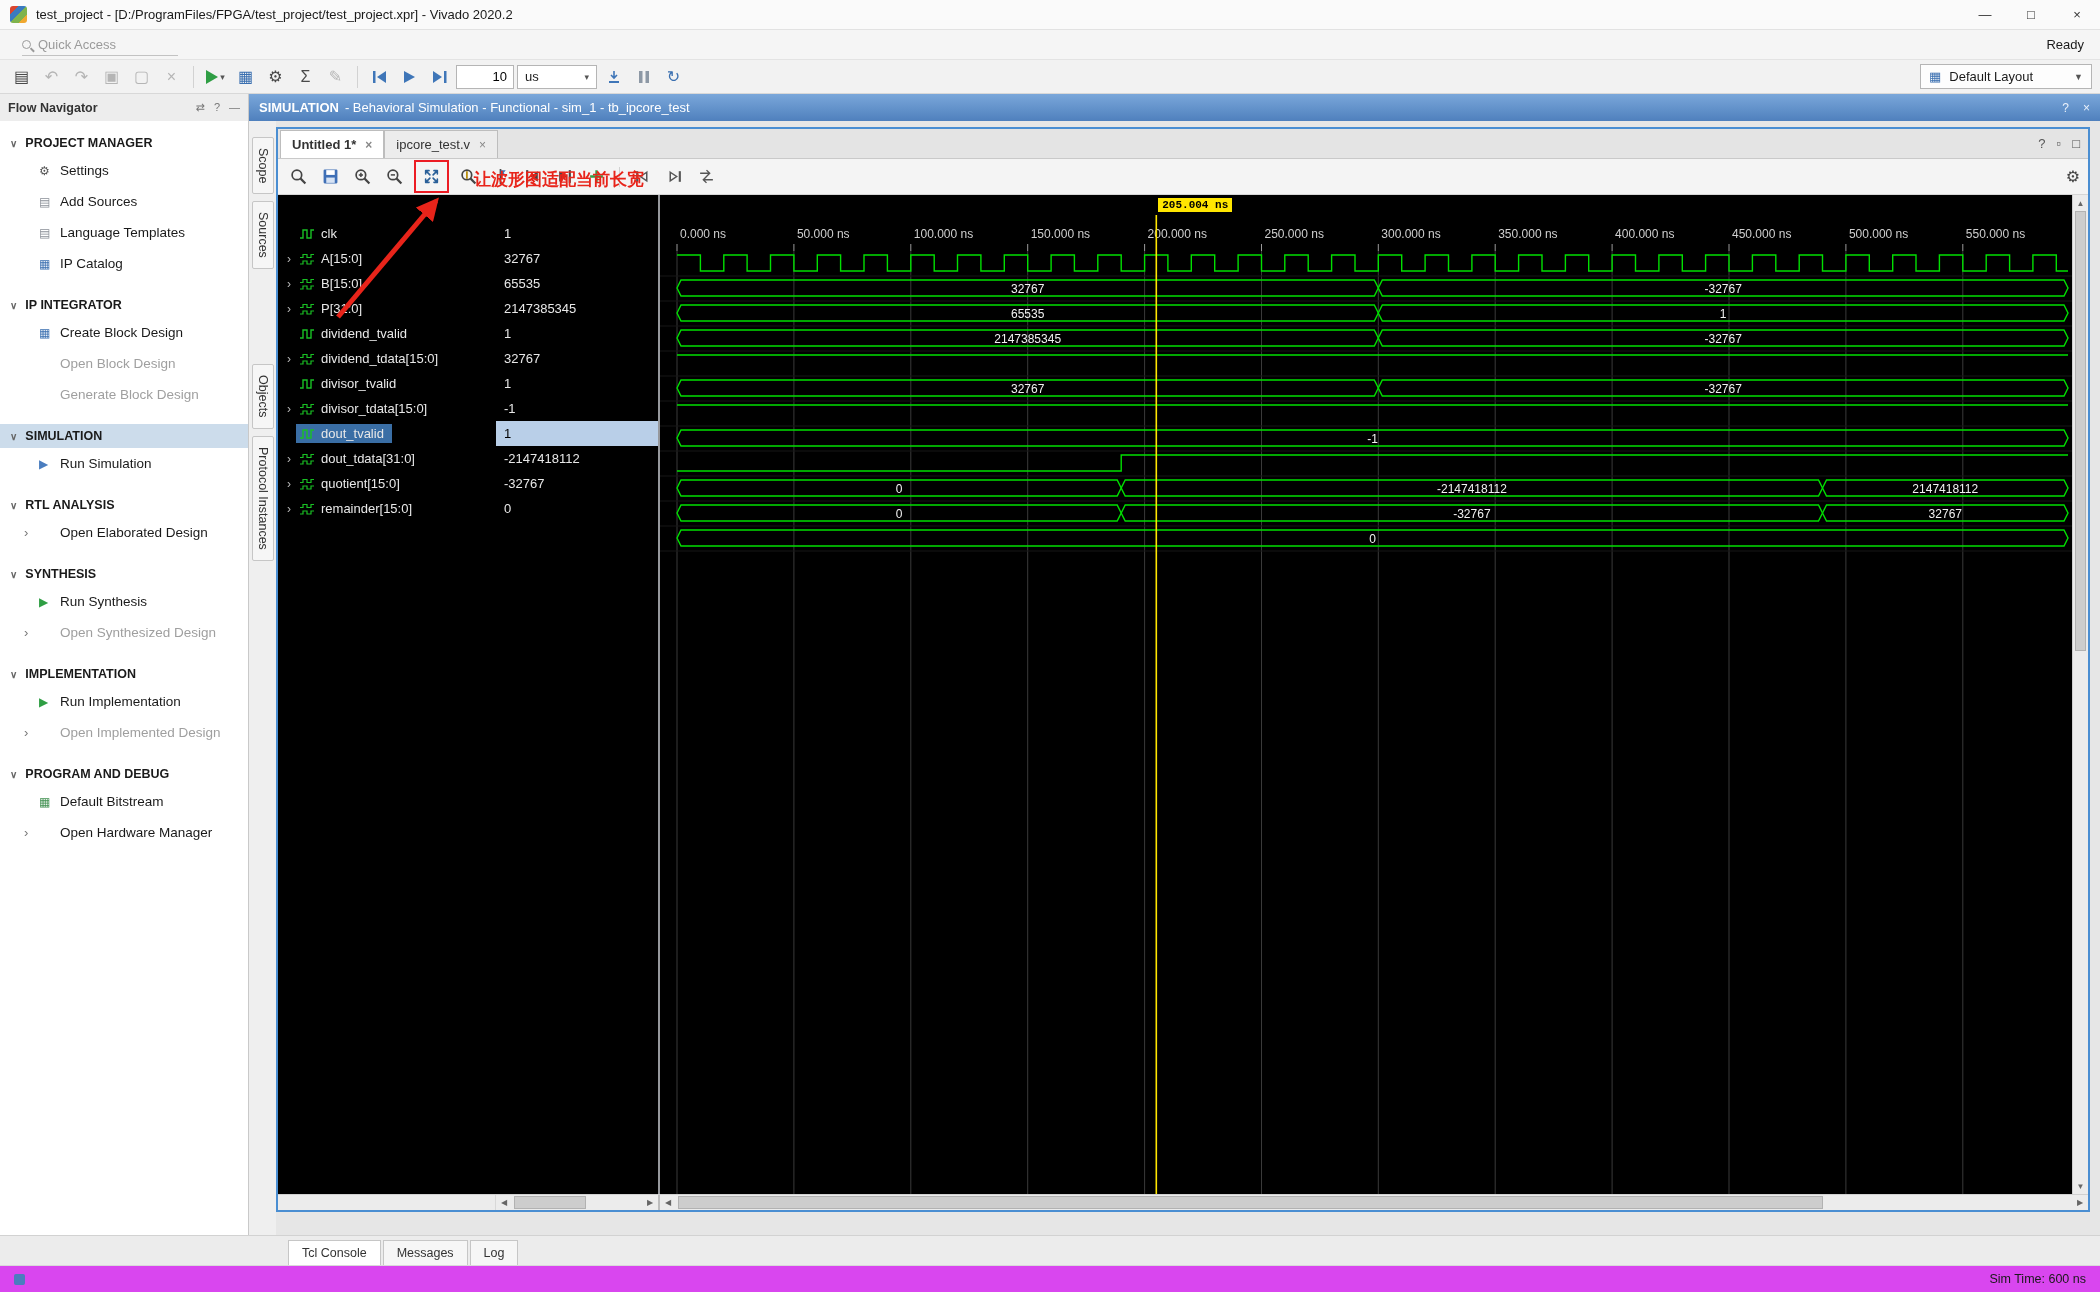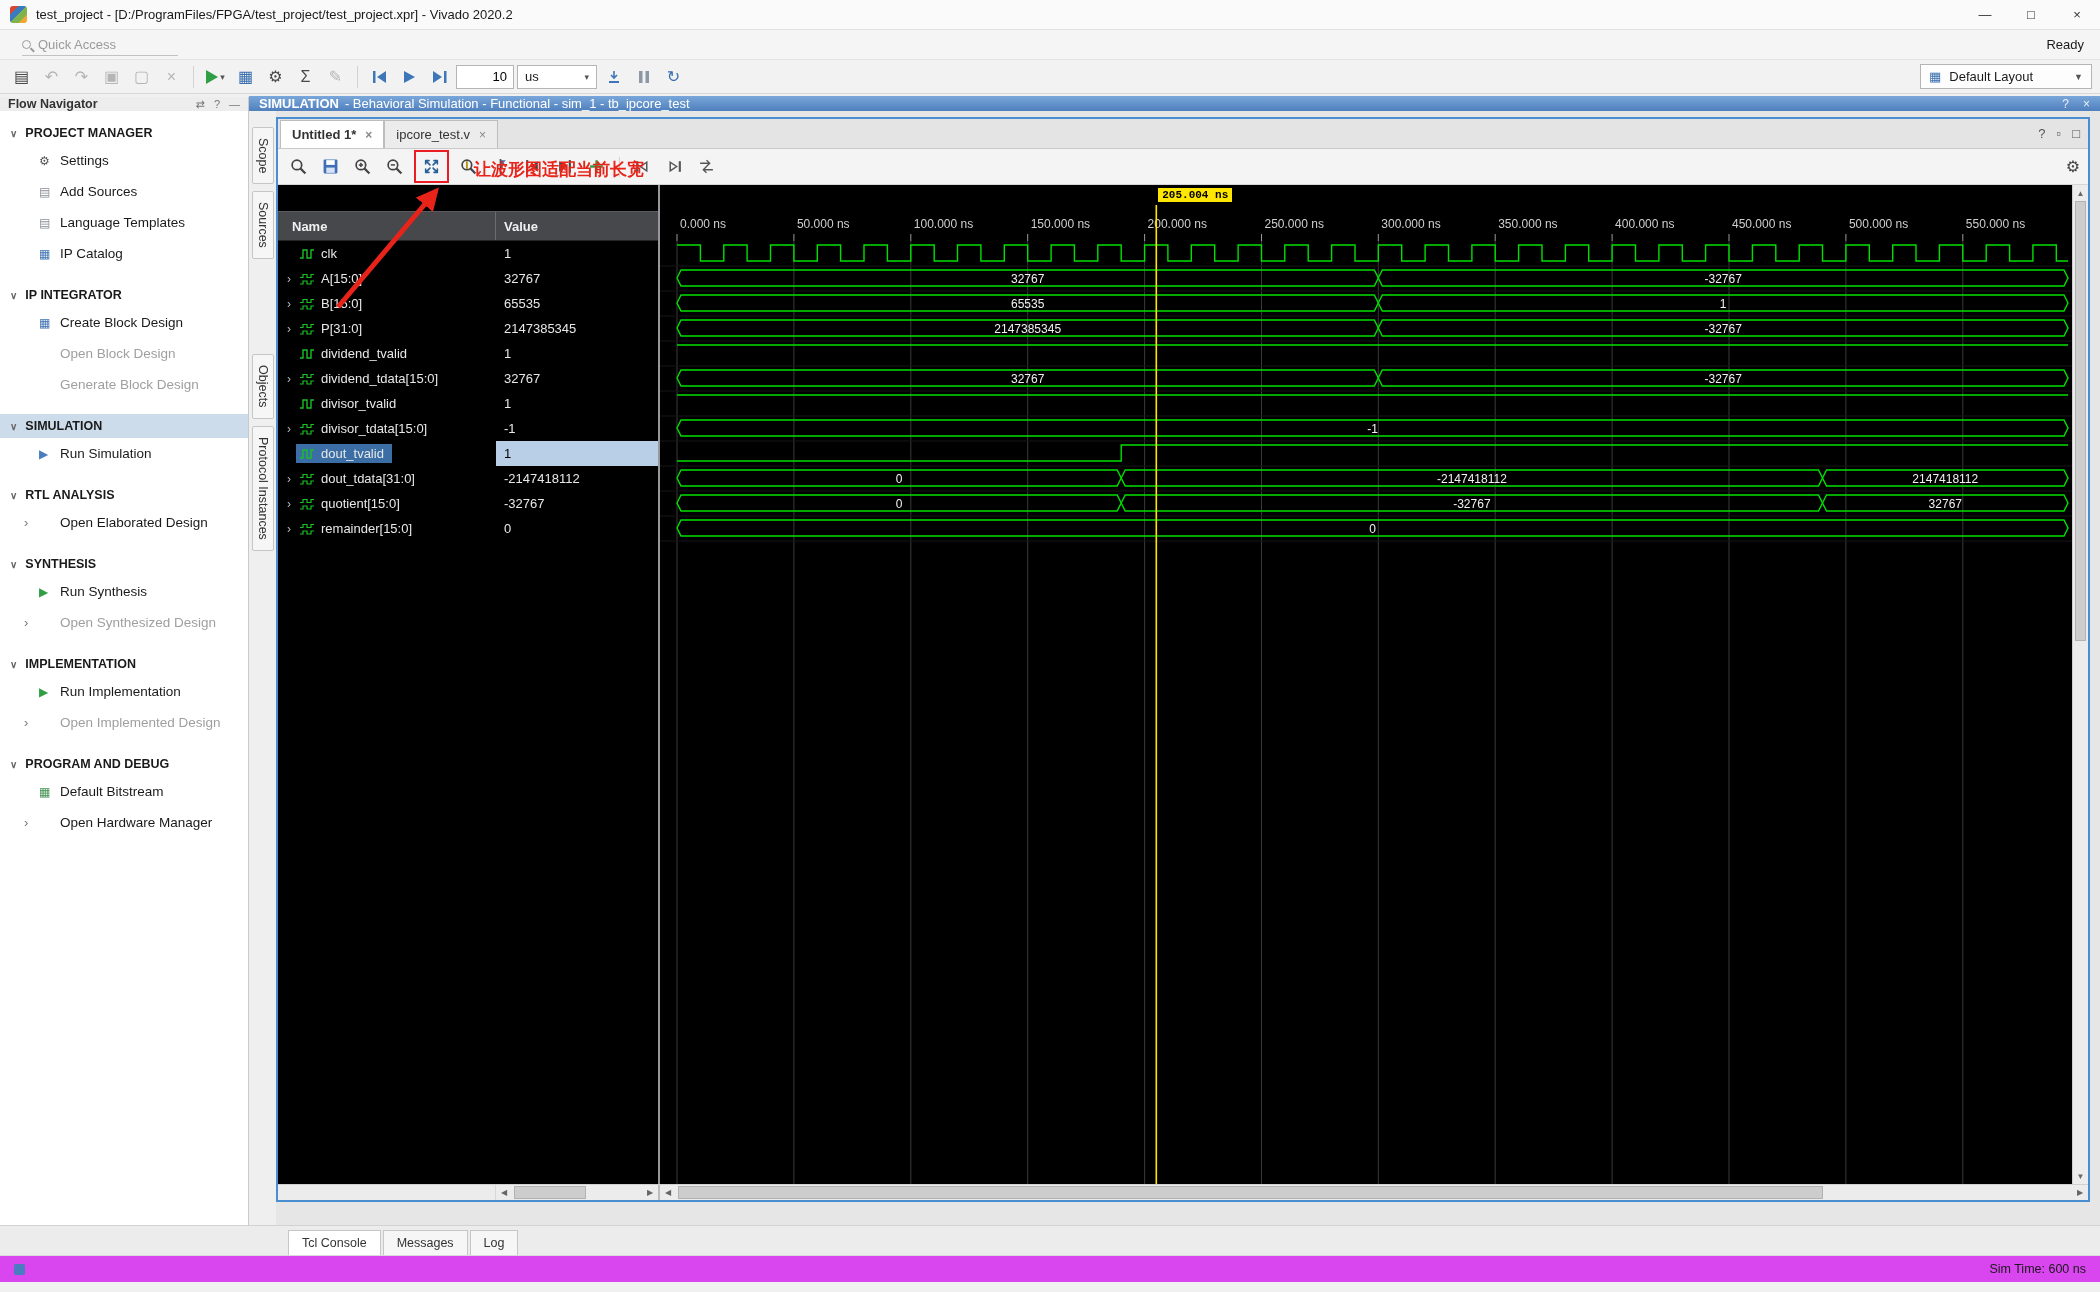--- a/index.html
+++ b/index.html
@@ -49,7 +49,7 @@
   .layout-select .dd { margin-left:auto; font-size:9px; color:#555; }
 
   
-  .midrow { height:17px; display:flex;align-items:flex-end; }
+  .midrow { height:27px; display:flex; }
   .fn-header-bar { width:249px; background:#ededed; border-right:1px solid #c9c9c9;
                    display:flex; align-items:center; padding:0 8px; font-size:12.5px; font-weight:bold; color:#333; }
   .fn-hdr-icons { margin-left:auto; display:flex; gap:9px; color:#777; font-size:11px; font-weight:normal; }

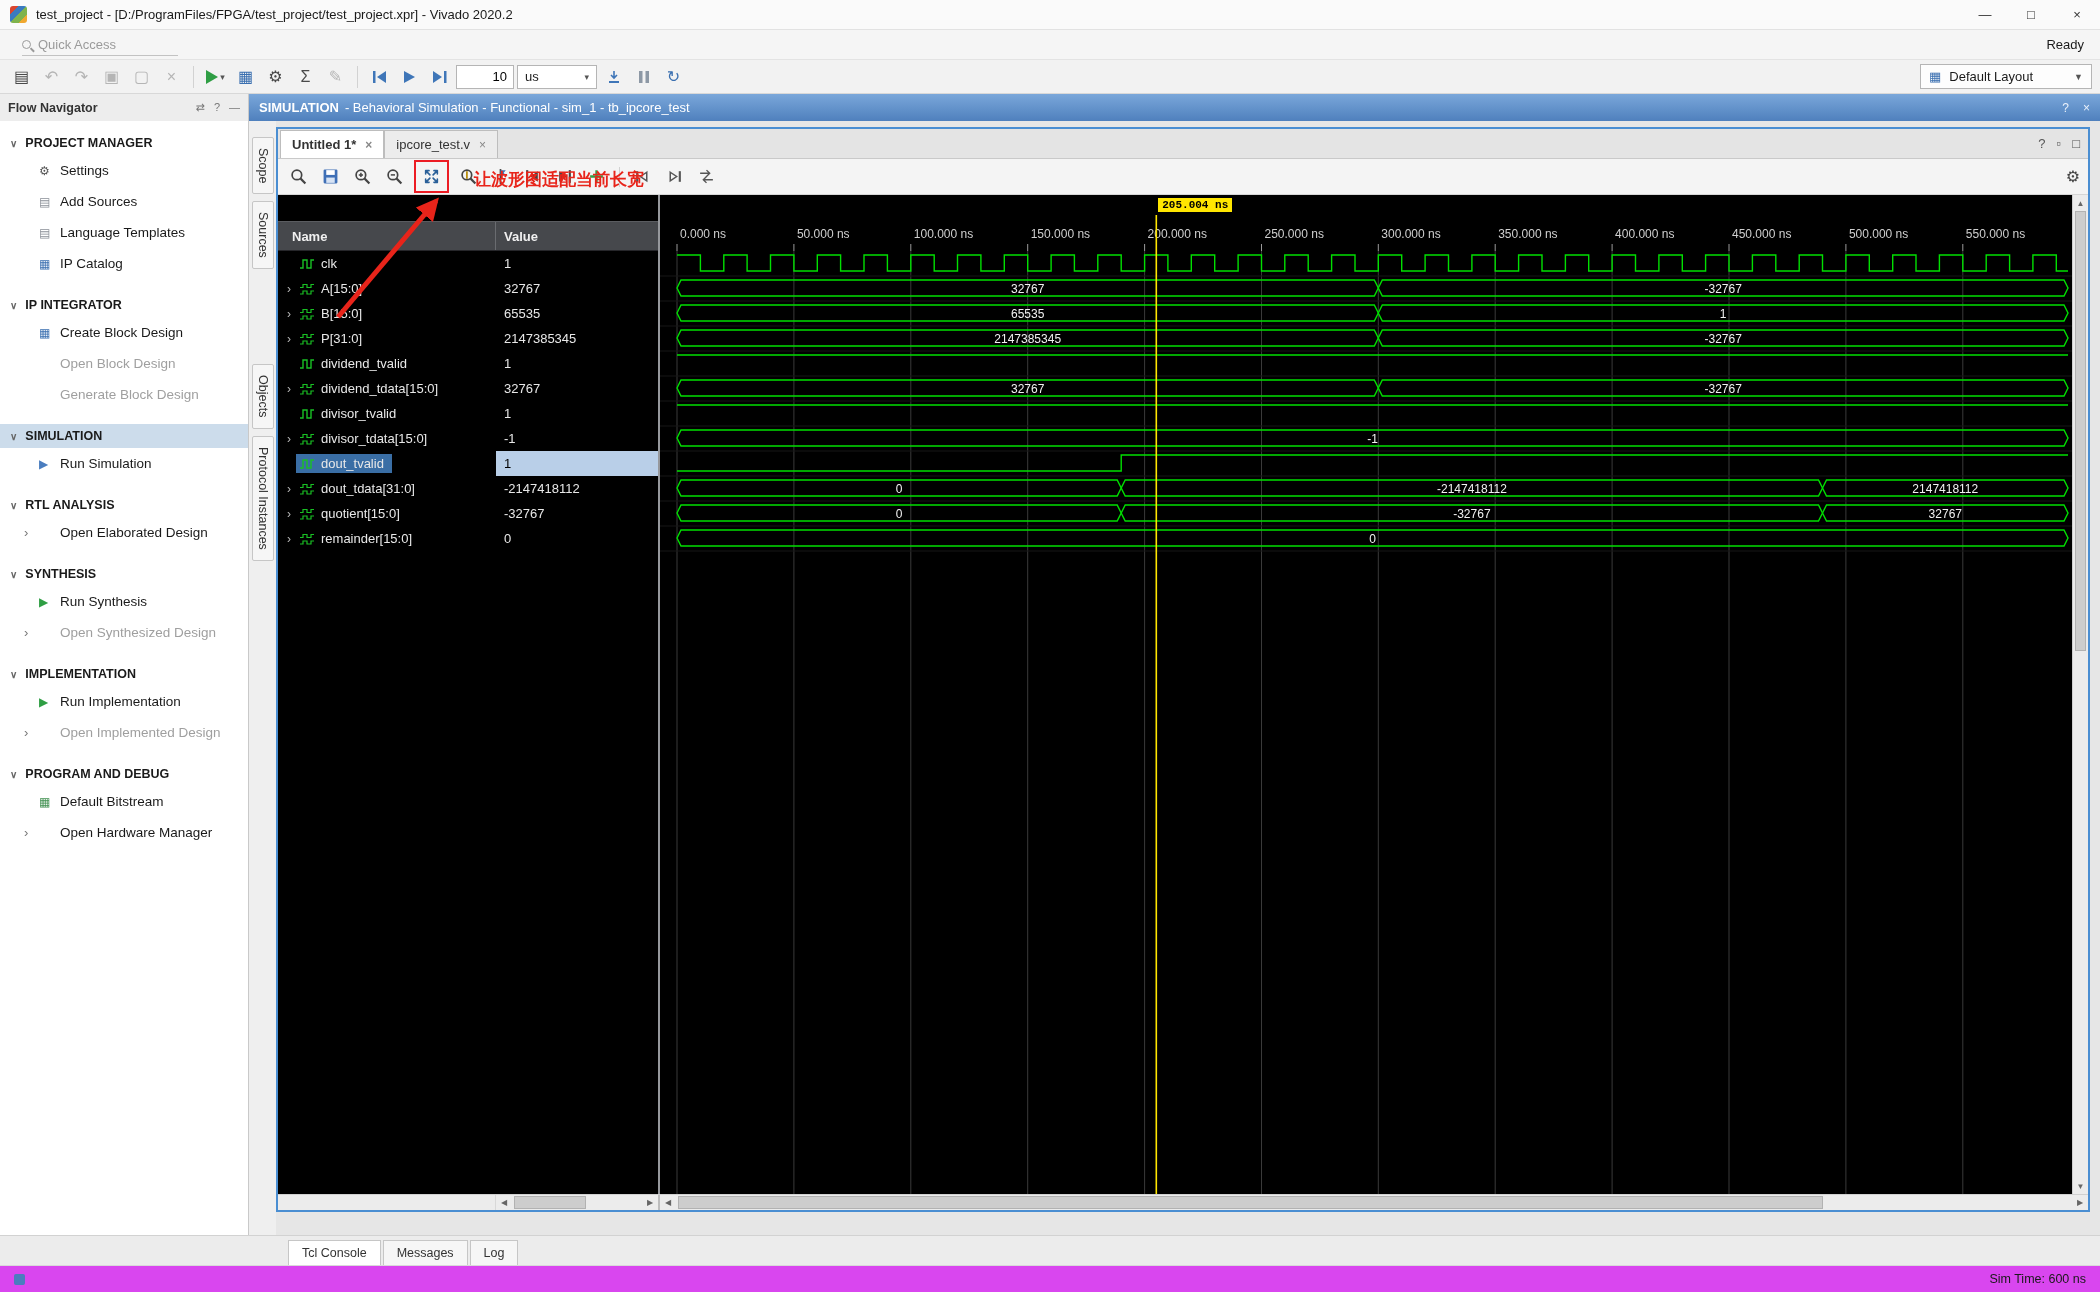--- a/index.html
+++ b/index.html
@@ -545,10 +545,6 @@
       <div class="wavebody">
         <div class="namespanel">
           <div class="np-strip"></div>
-          <div class="np-header">
-            <div class="np-h-name">Name</div>
-            <div class="np-h-value">Value</div>
-          </div>
           <div id="sig-rows">
   <div class="sig-row">
     <div class="sig-name-cell">

